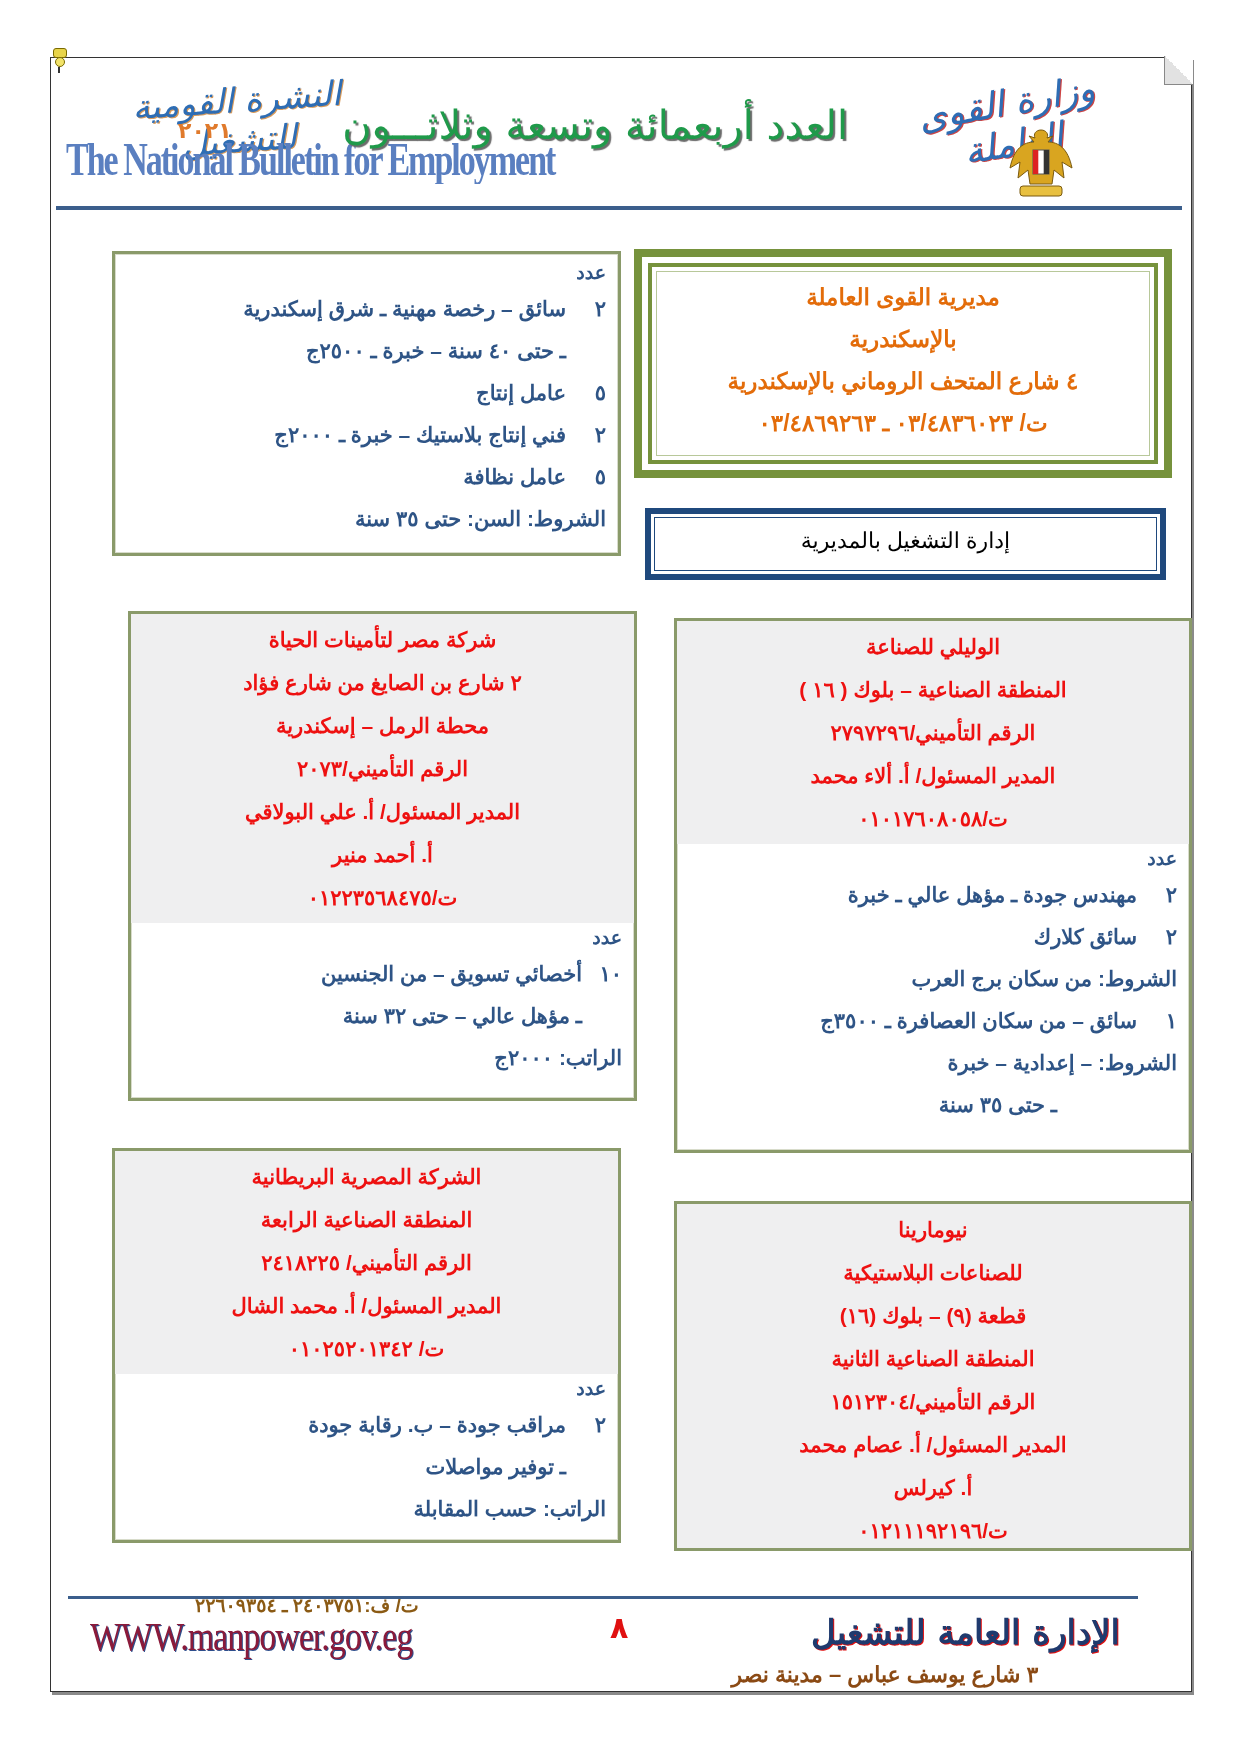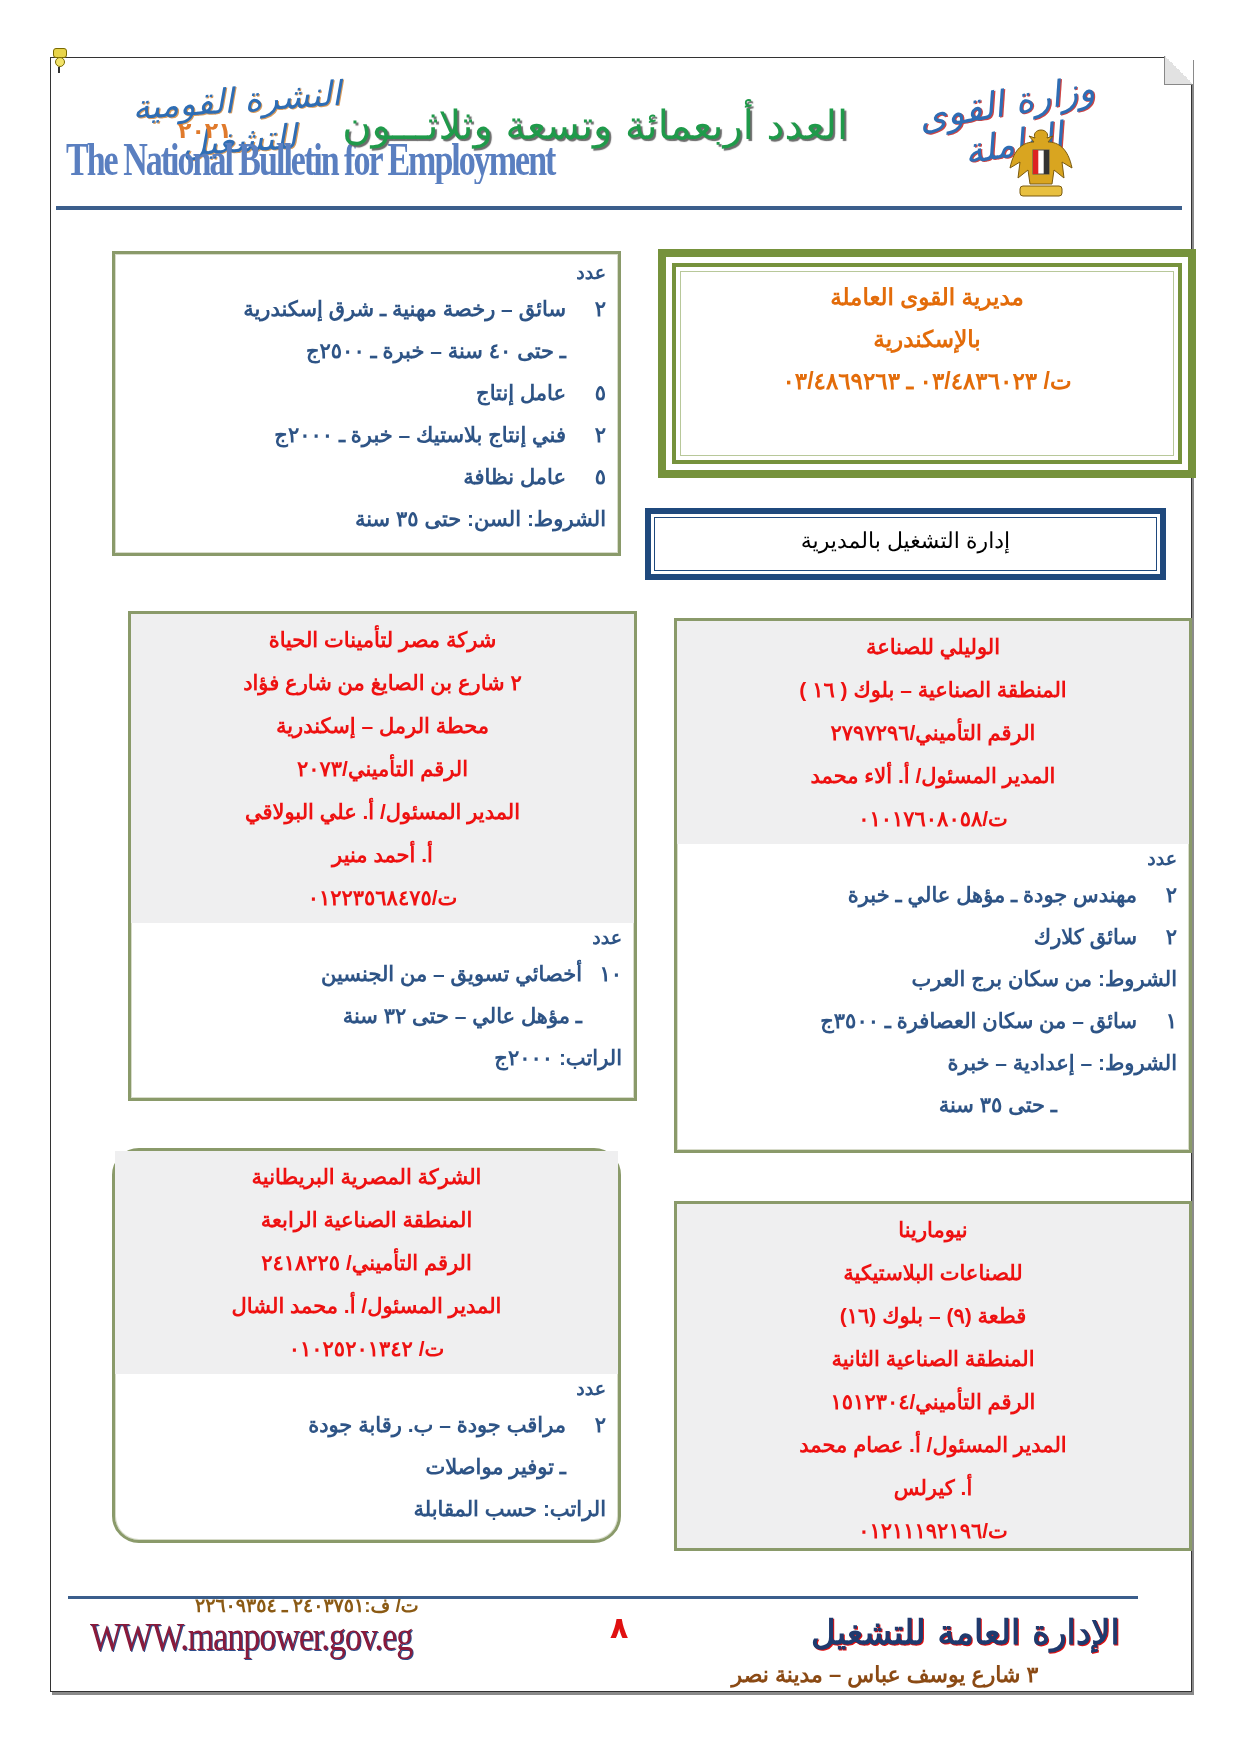--- a/index.html
+++ b/index.html
@@ -31,7 +31,7 @@
   .indent { padding-right:40px; white-space:nowrap; }
   .line { white-space:nowrap; }
 
-  .dir-box { position:absolute; left:634px; top:249px; width:522px; height:213px; border:8px solid #76923c; background:#fff;margin-left:24px; }
+  .dir-box { position:absolute; left:634px; top:249px; width:522px; height:213px; border:8px solid #76923c; background:#fff; }
   .dir-box .inner { position:absolute; left:6px; top:6px; right:6px; bottom:6px; border:4px solid #76923c; }
   .dir-box .inner2 { position:absolute; left:4px; top:4px; right:4px; bottom:4px; border:1px solid #b8c89a; text-align:center; direction:rtl; color:#e36c0a; font-weight:bold; font-family:"Liberation Sans", sans-serif; font-size:23px; line-height:42px; padding-top:4px; }
 

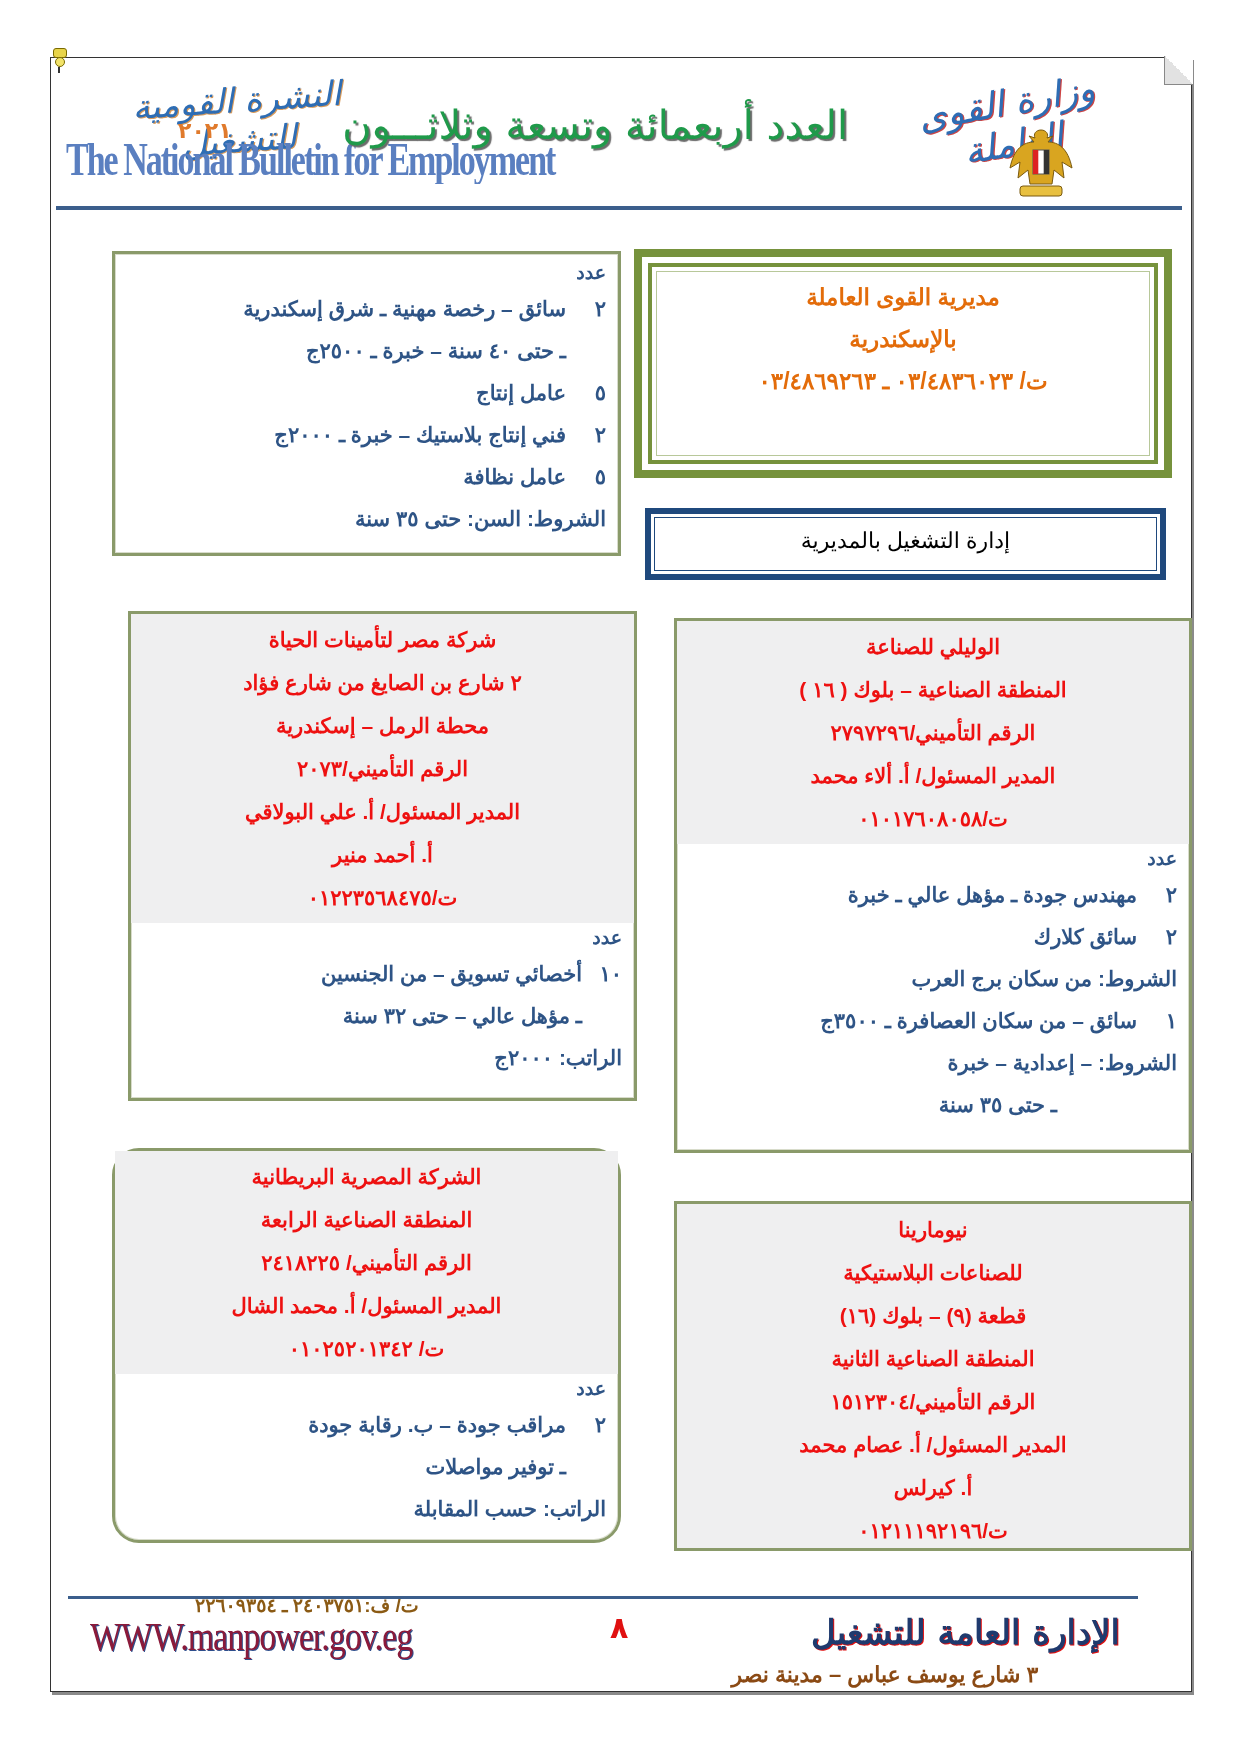--- a/index.html
+++ b/index.html
@@ -77,6 +77,7 @@
       <div class="inner2">
     <div class="line">مديرية القوى العاملة</div>
     <div class="line">بالإسكندرية</div>
+    <div class="line">٤ شارع المتحف الروماني بالإسكندرية</div>
     <div class="line">ت/ ٠٣/٤٨٣٦٠٢٣ ـ ٠٣/٤٨٦٩٢٦٣</div>
   </div>
     </div>

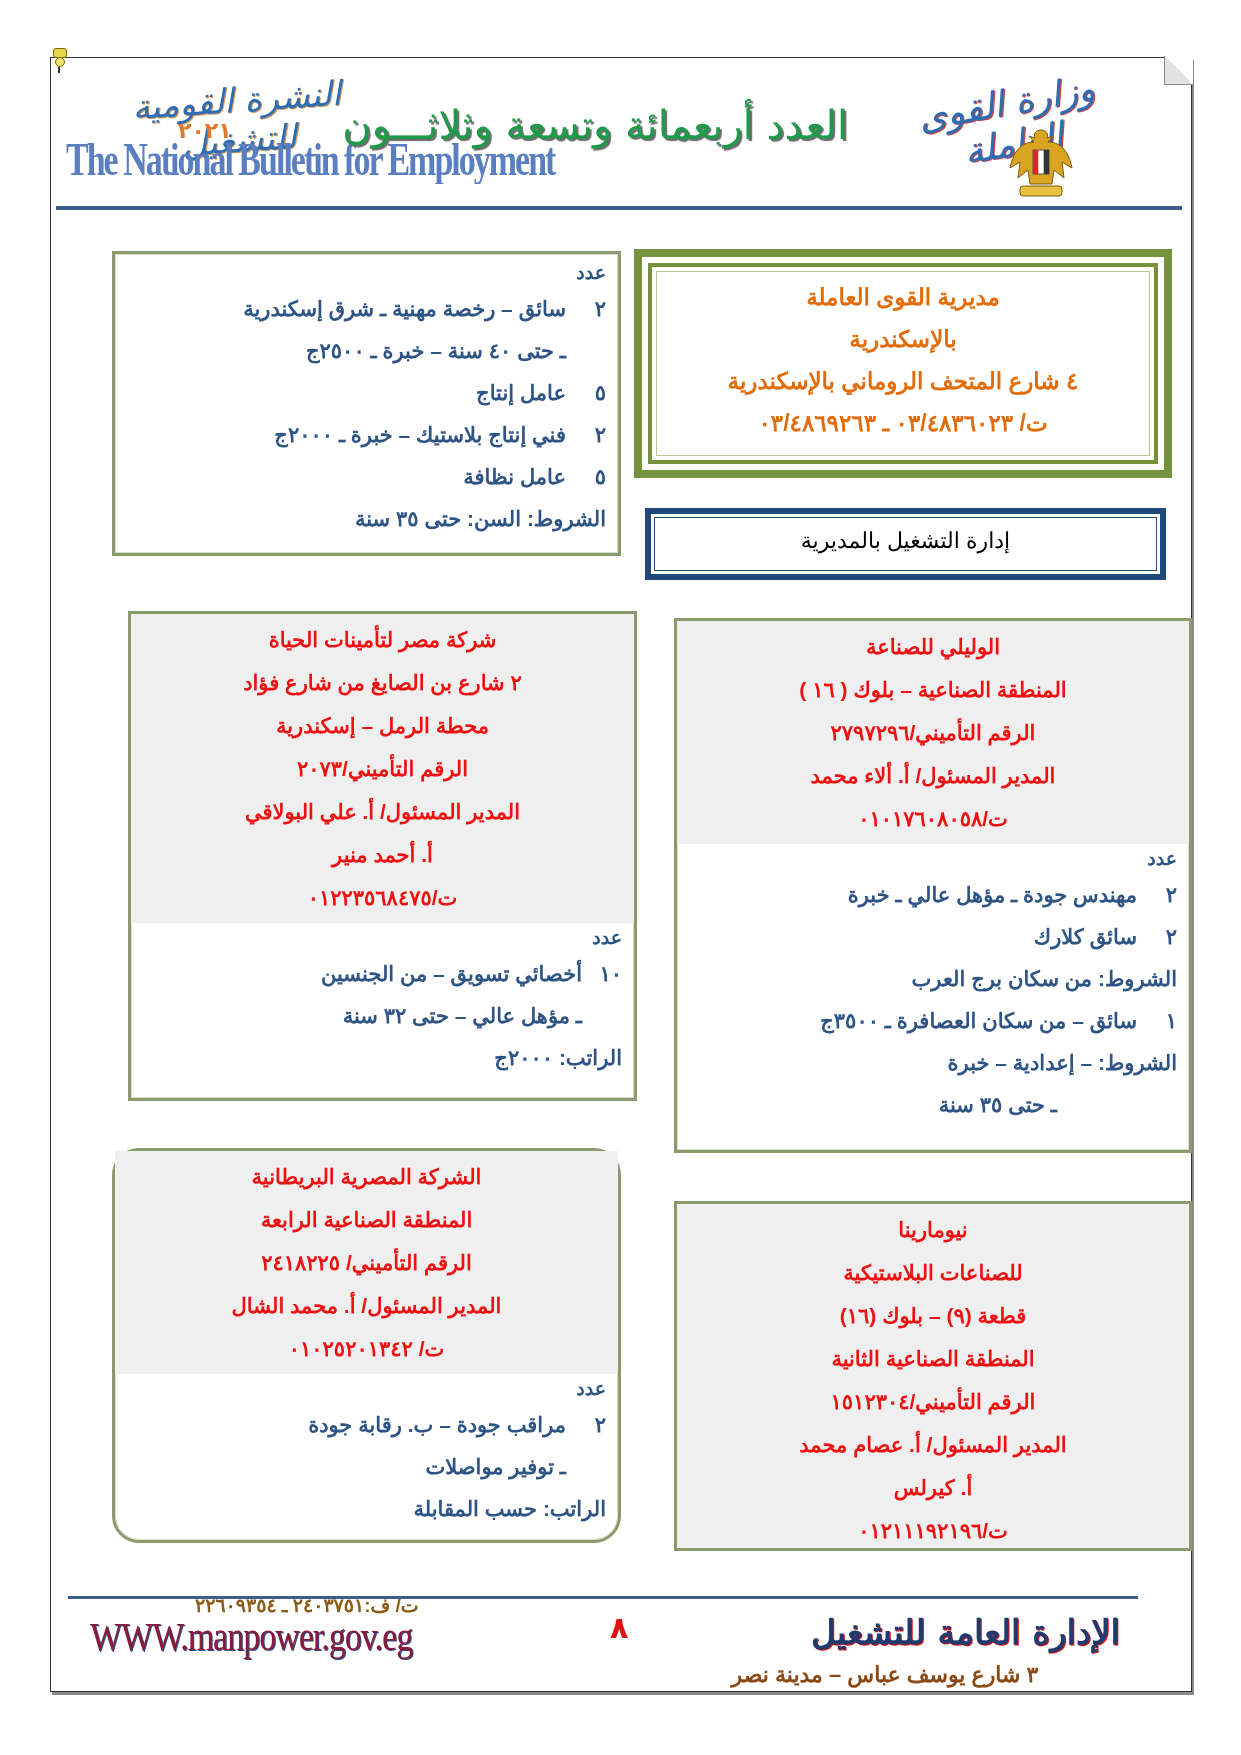--- a/index.html
+++ b/index.html
@@ -173,7 +173,7 @@
   </div>
 </div>
 
-<div class="box" style="left:80px; top:1148px; width:503px; height:389px;border-radius:27px;">
+<div class="box" style="left:80px; top:1148px; width:503px; height:389px;">
   <div class="shaded">
     <div class="line">الشركة المصرية البريطانية</div>
     <div class="line">المنطقة الصناعية الرابعة</div>

